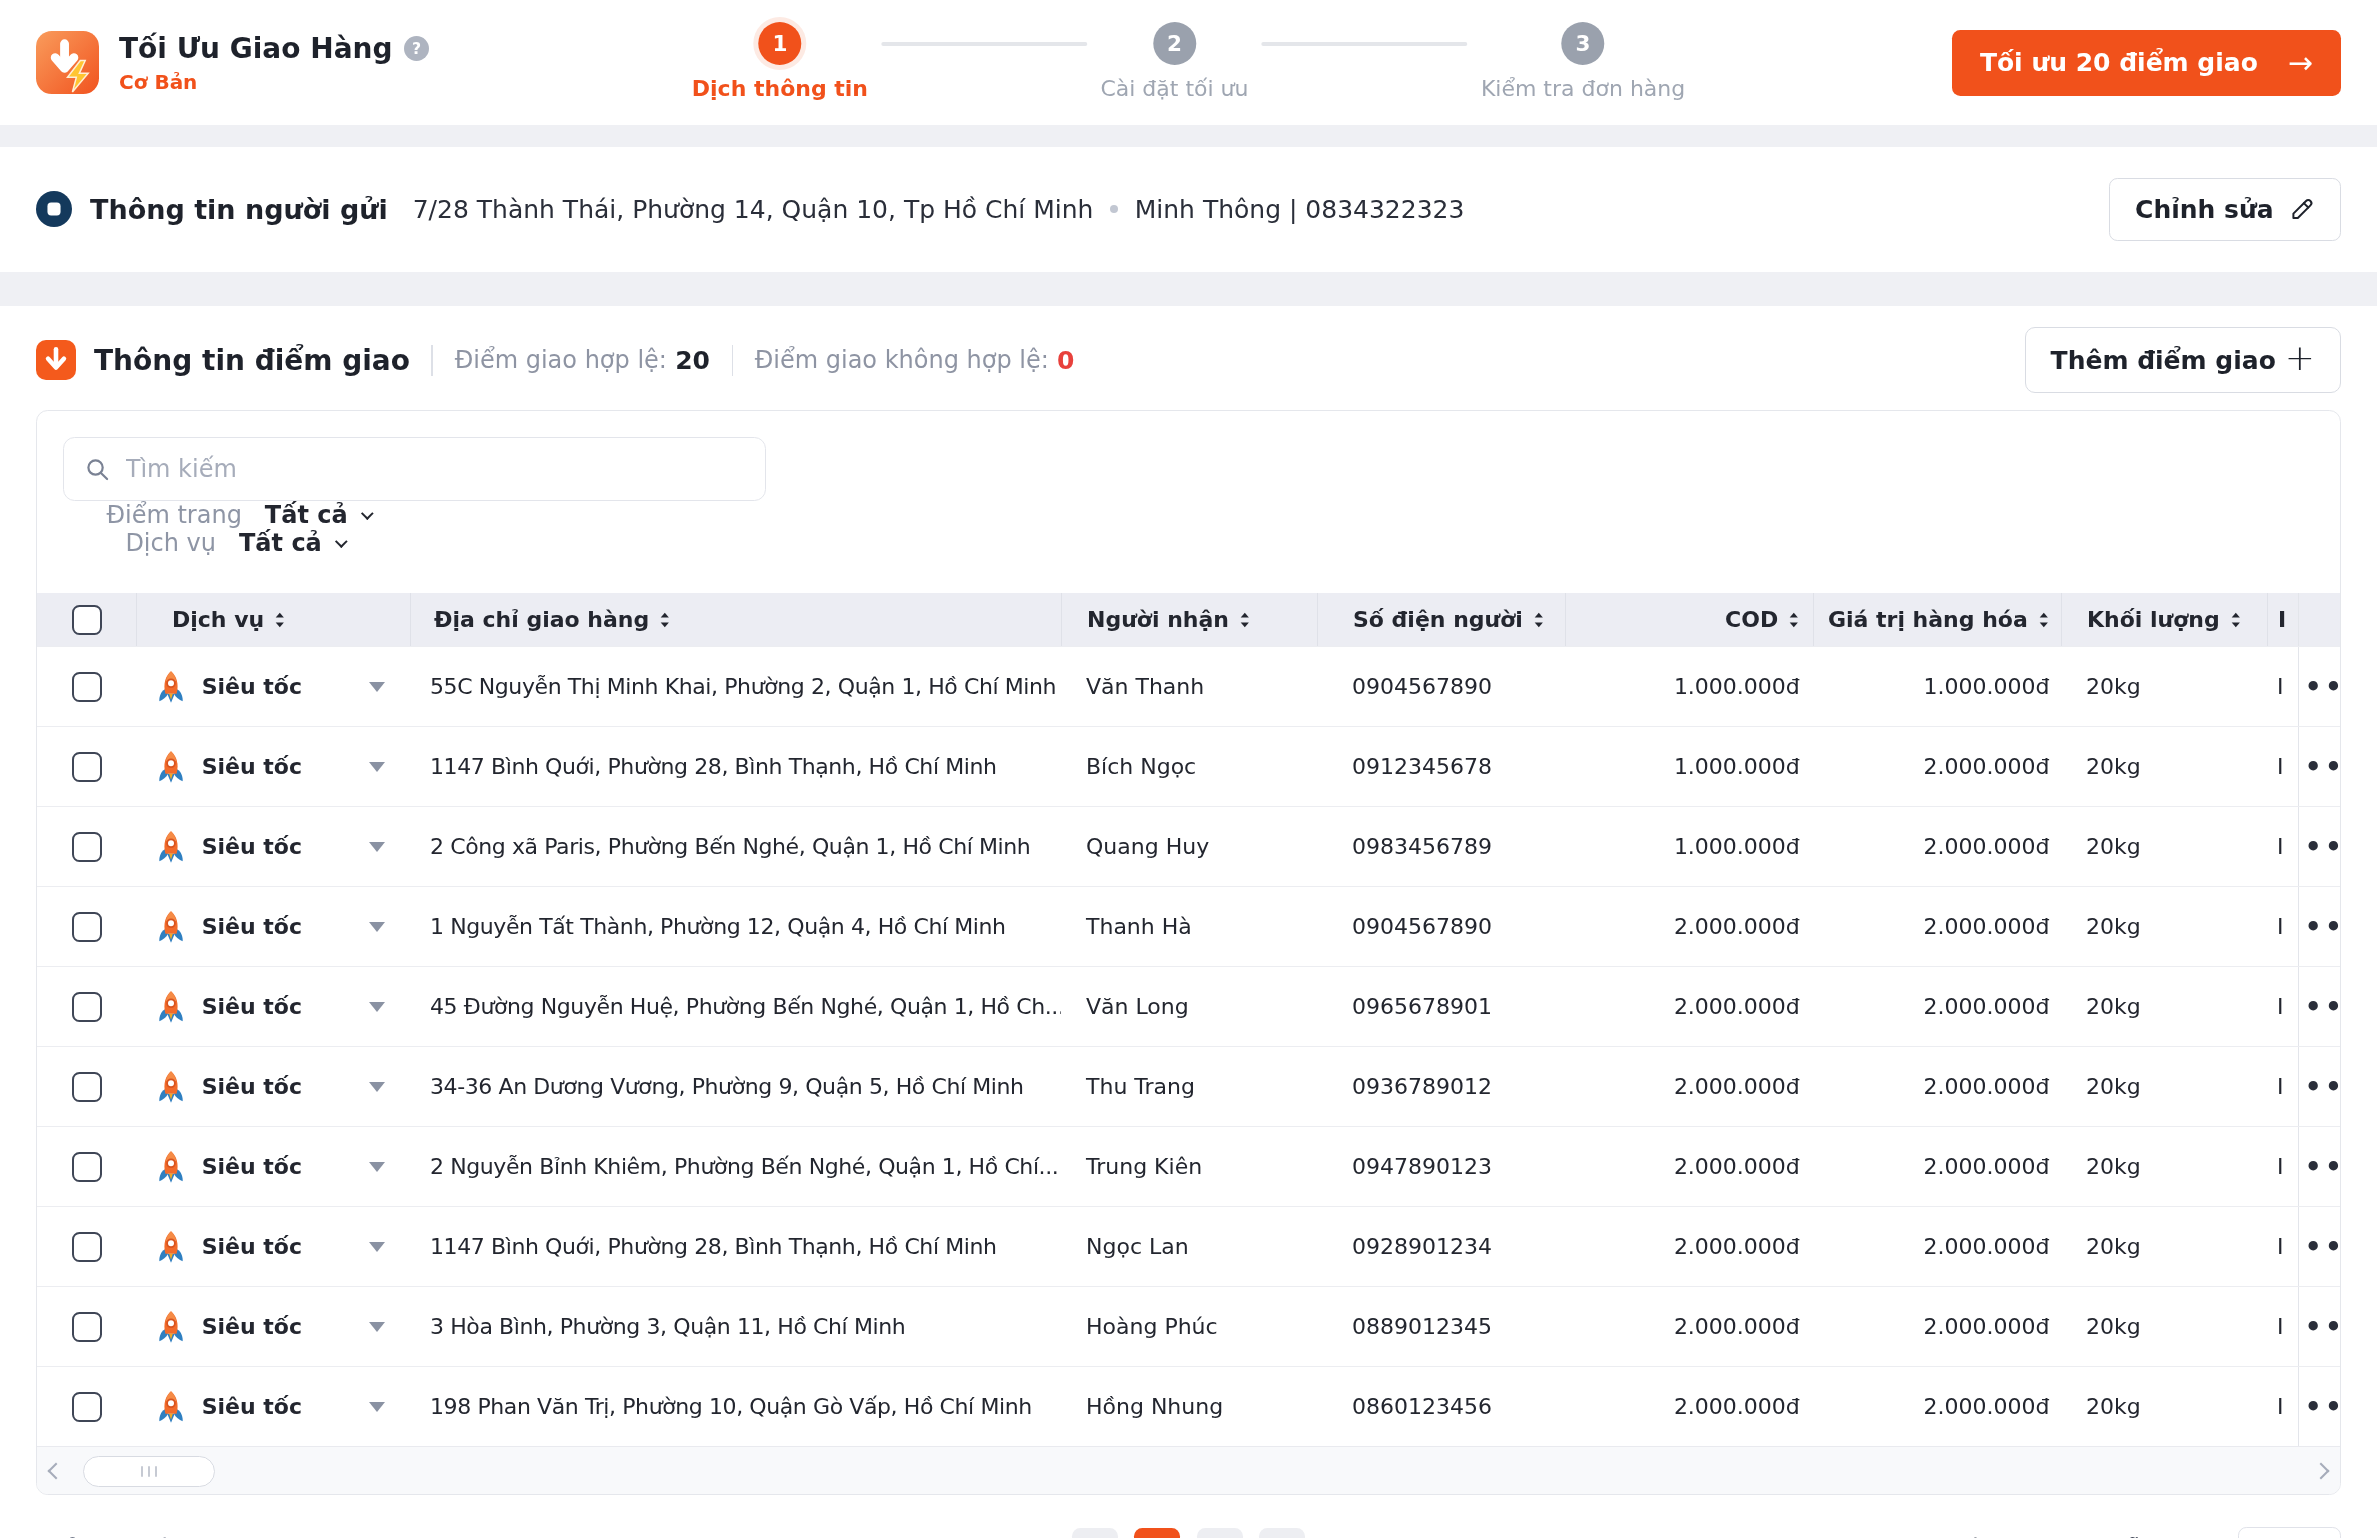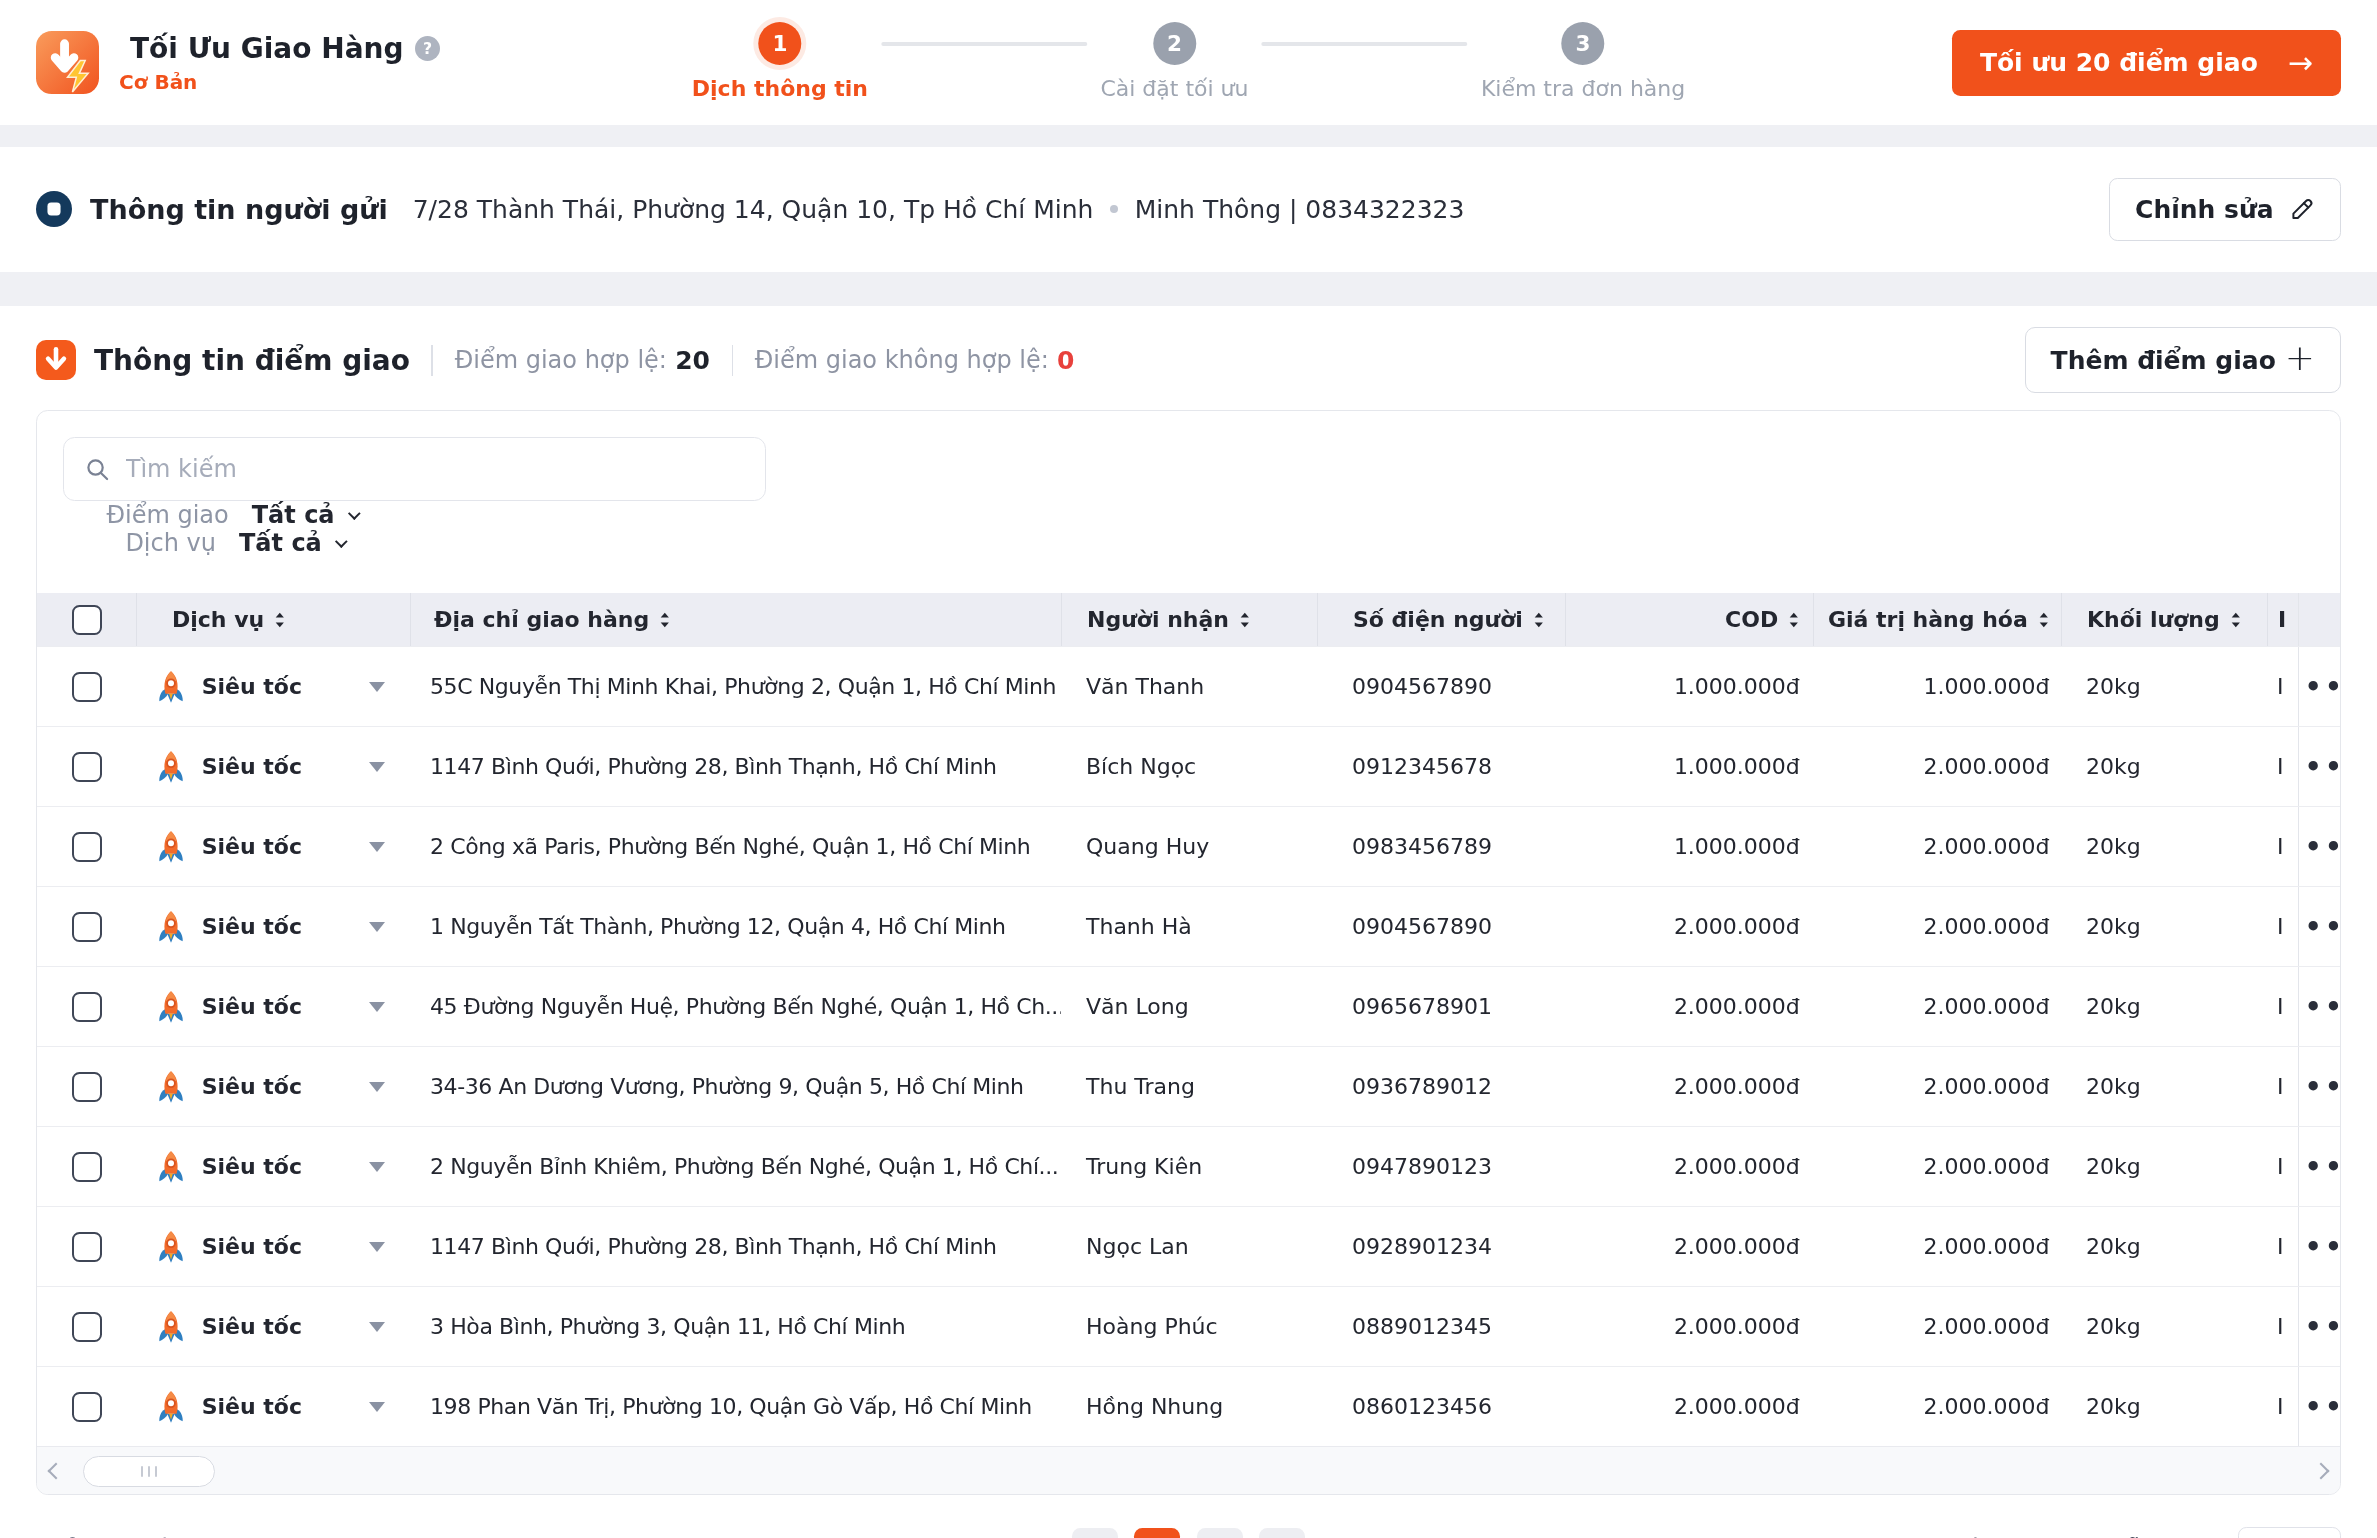--- a/index.html
+++ b/index.html
@@ -11,7 +11,7 @@
   .brand { display:flex; align-items:center; gap:20px; }
   .brand-text { display:flex; flex-direction:column; gap:5px; }
   .brand-title-row { display:flex; align-items:center; gap:11.6px; }
-  .app-title { font-size:28px; font-weight:700; color:#1E222B;margin-left:11px; }
+  .app-title { font-size:28px; font-weight:700; color:#1E222B; }
   .help-dot { width:25px; height:25px; border-radius:50%; background:#AEB4C0; color:#fff; font-size:15.7px; font-weight:700; display:flex; align-items:center; justify-content:center; }
   .app-plan { font-size:20px; font-weight:700; color:#F1511B; }
 

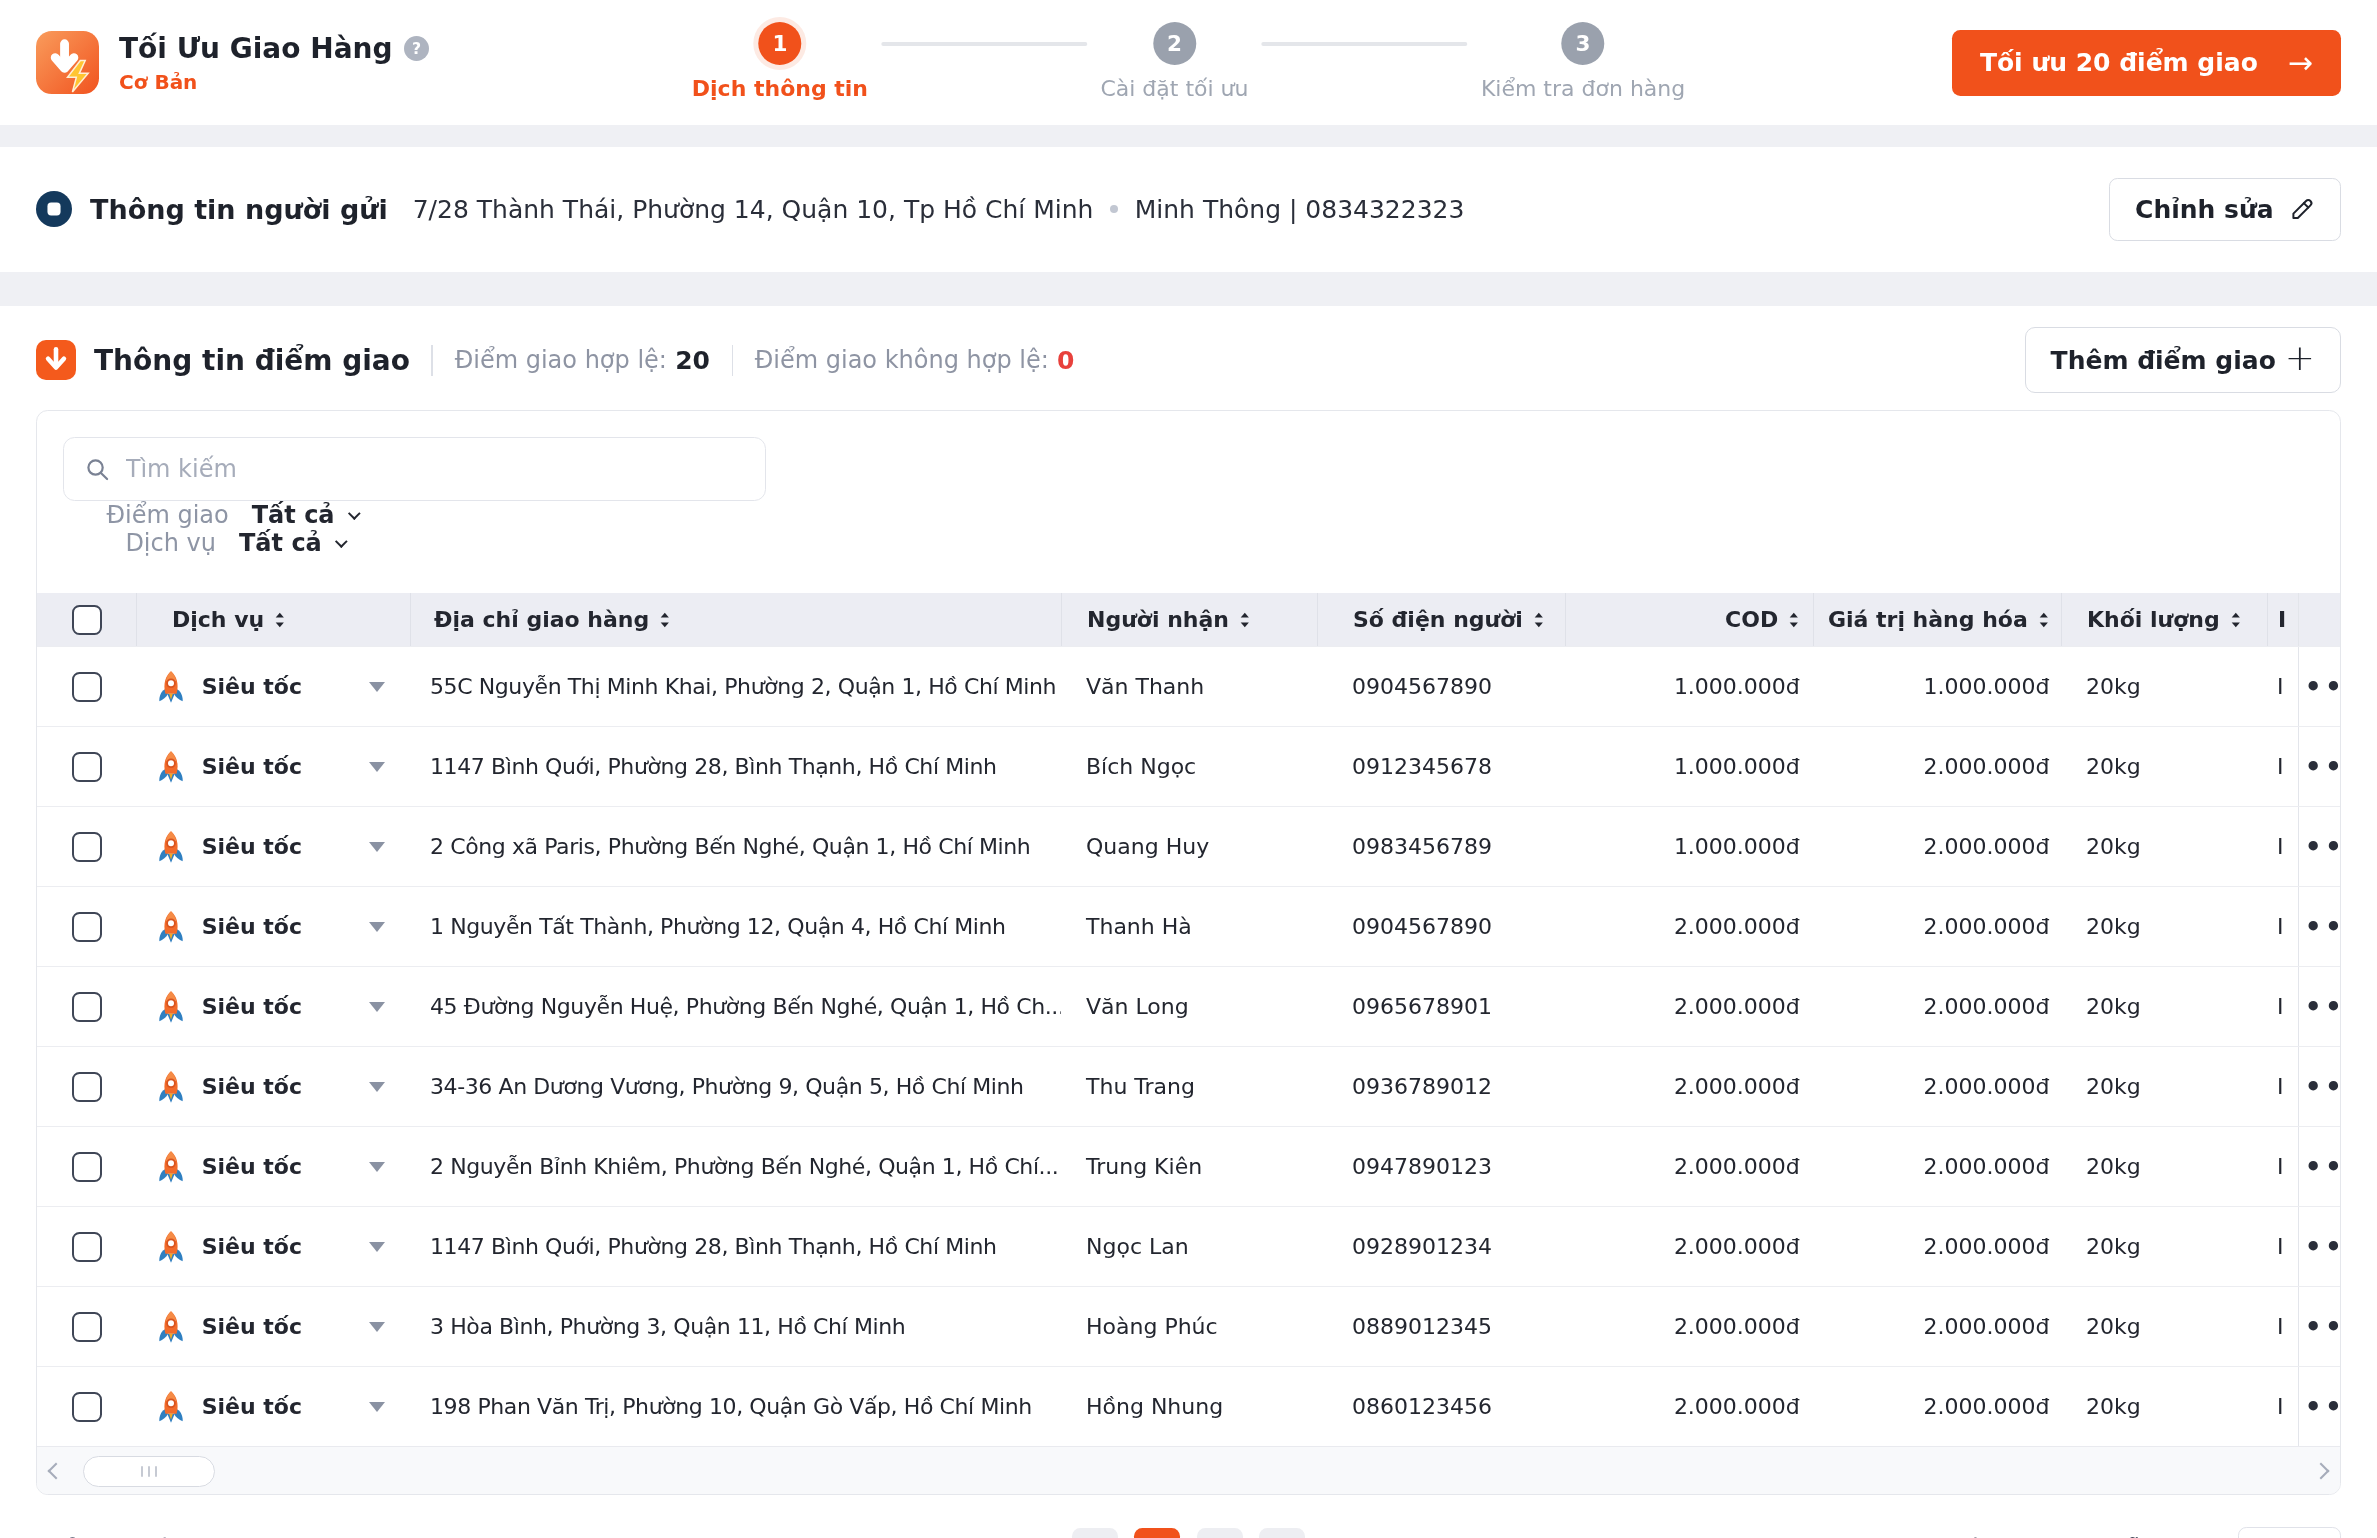--- a/index.html
+++ b/index.html
@@ -214,7 +214,7 @@
         <input type="text" placeholder="Tìm kiếm" style="">
       </div>
       <div class="filter-group first">
-        <span class="filter-label">Điểm giao</span>
+        <span class="filter-label">Điểm trang</span>
         <span class="filter-value">
           <span>Tất cả</span>
           <i class="chev down small"></i>

